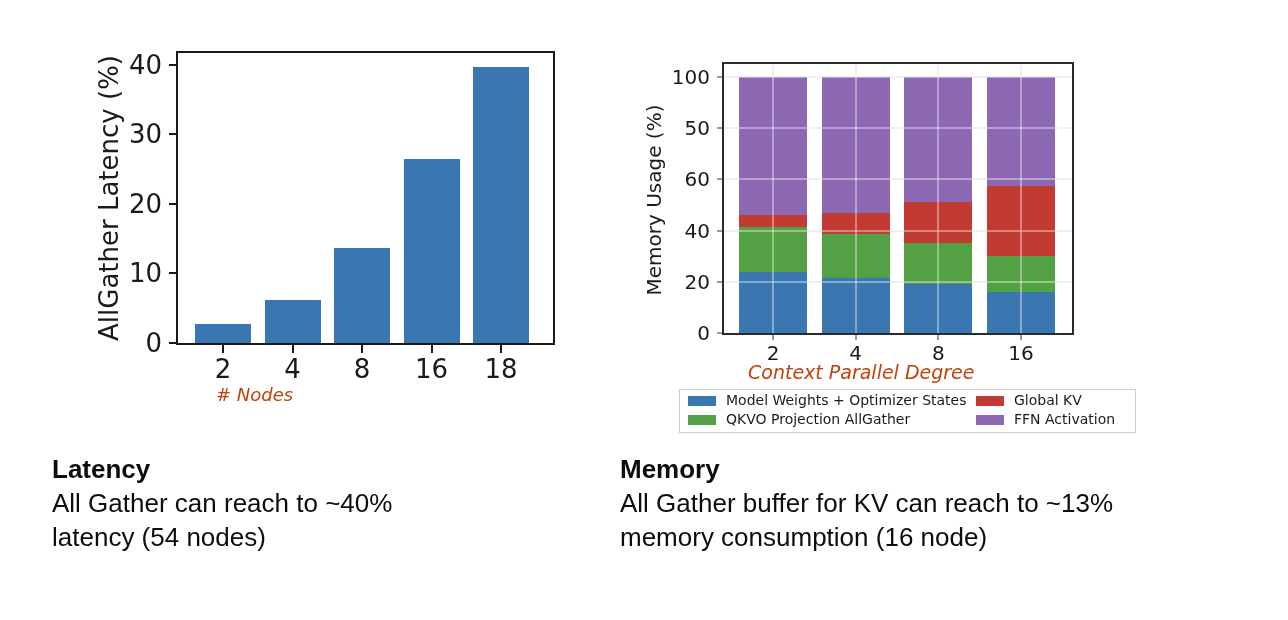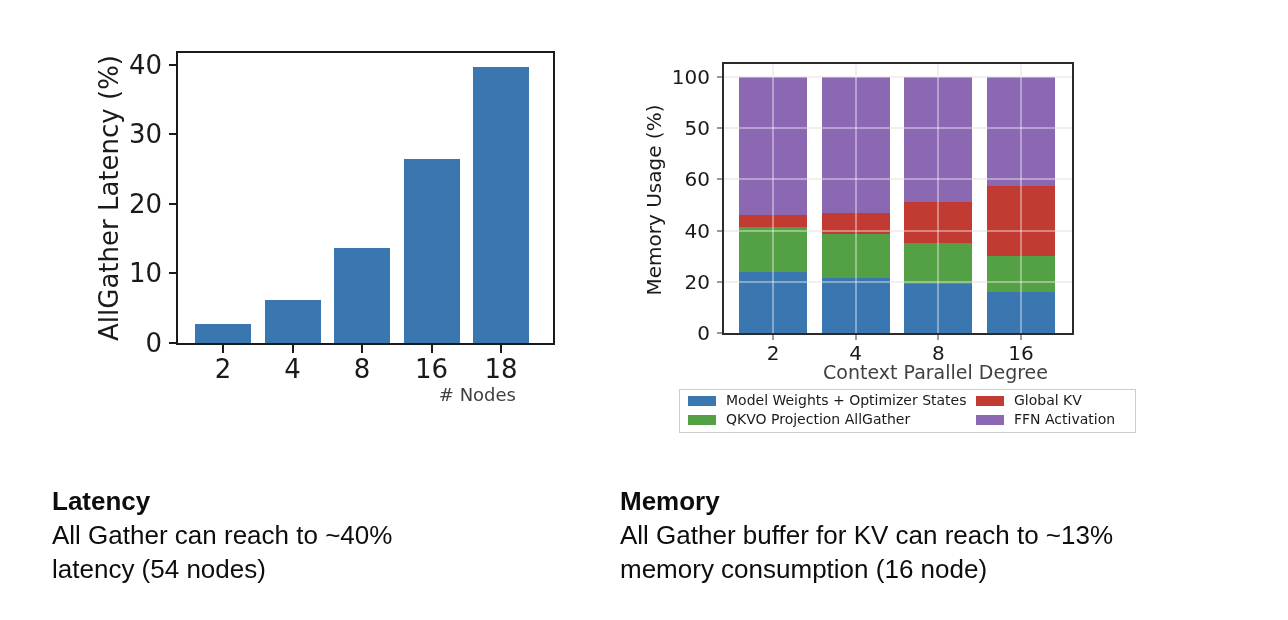--- a/index.html
+++ b/index.html
@@ -16,7 +16,7 @@
   .ylab { position:absolute; text-align:center; transform:rotate(-90deg); color:#1a1a1a; white-space:nowrap; }
   #ylabel1 { left:-41px; top:183px; width:300px; font-size:26px; }
   #ylabel2 { left:514px; top:188px; width:280px; font-size:20px; }
-  .xlab { position:absolute; text-align:right; color:#404040; }
+  .xlab { position:absolute; text-align:left; color:#c2410c;font-style:italic; }
   #xlabel1 { left:216px; top:384px; width:300px; font-size:18px; }
   #xlabel2 { left:748px; top:361px; width:300px; font-size:19px; }
   #legend {

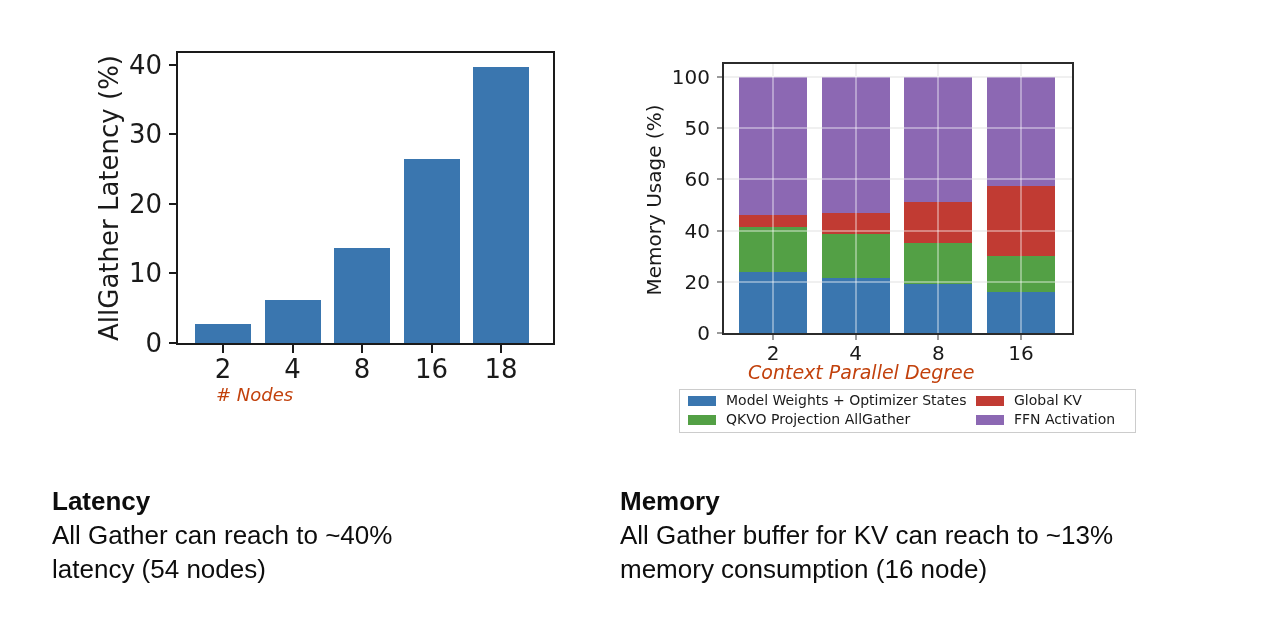--- a/index.html
+++ b/index.html
@@ -28,7 +28,7 @@
   .legend-text { position:absolute; left:38px; top:1px; font-size:14px; color:#1a1a1a; white-space:nowrap; }
   .caption {
     position:absolute; font-family:"Liberation Sans", sans-serif;
-    font-size:26px; line-height:34px; color:#0d0d0d;margin-top:32px;
+    font-size:26px; line-height:34px; color:#0d0d0d;
   }
   #caption-latency { left:52px; top:452px; width:540px; }
   #caption-memory  { left:620px; top:452px; width:640px; }

